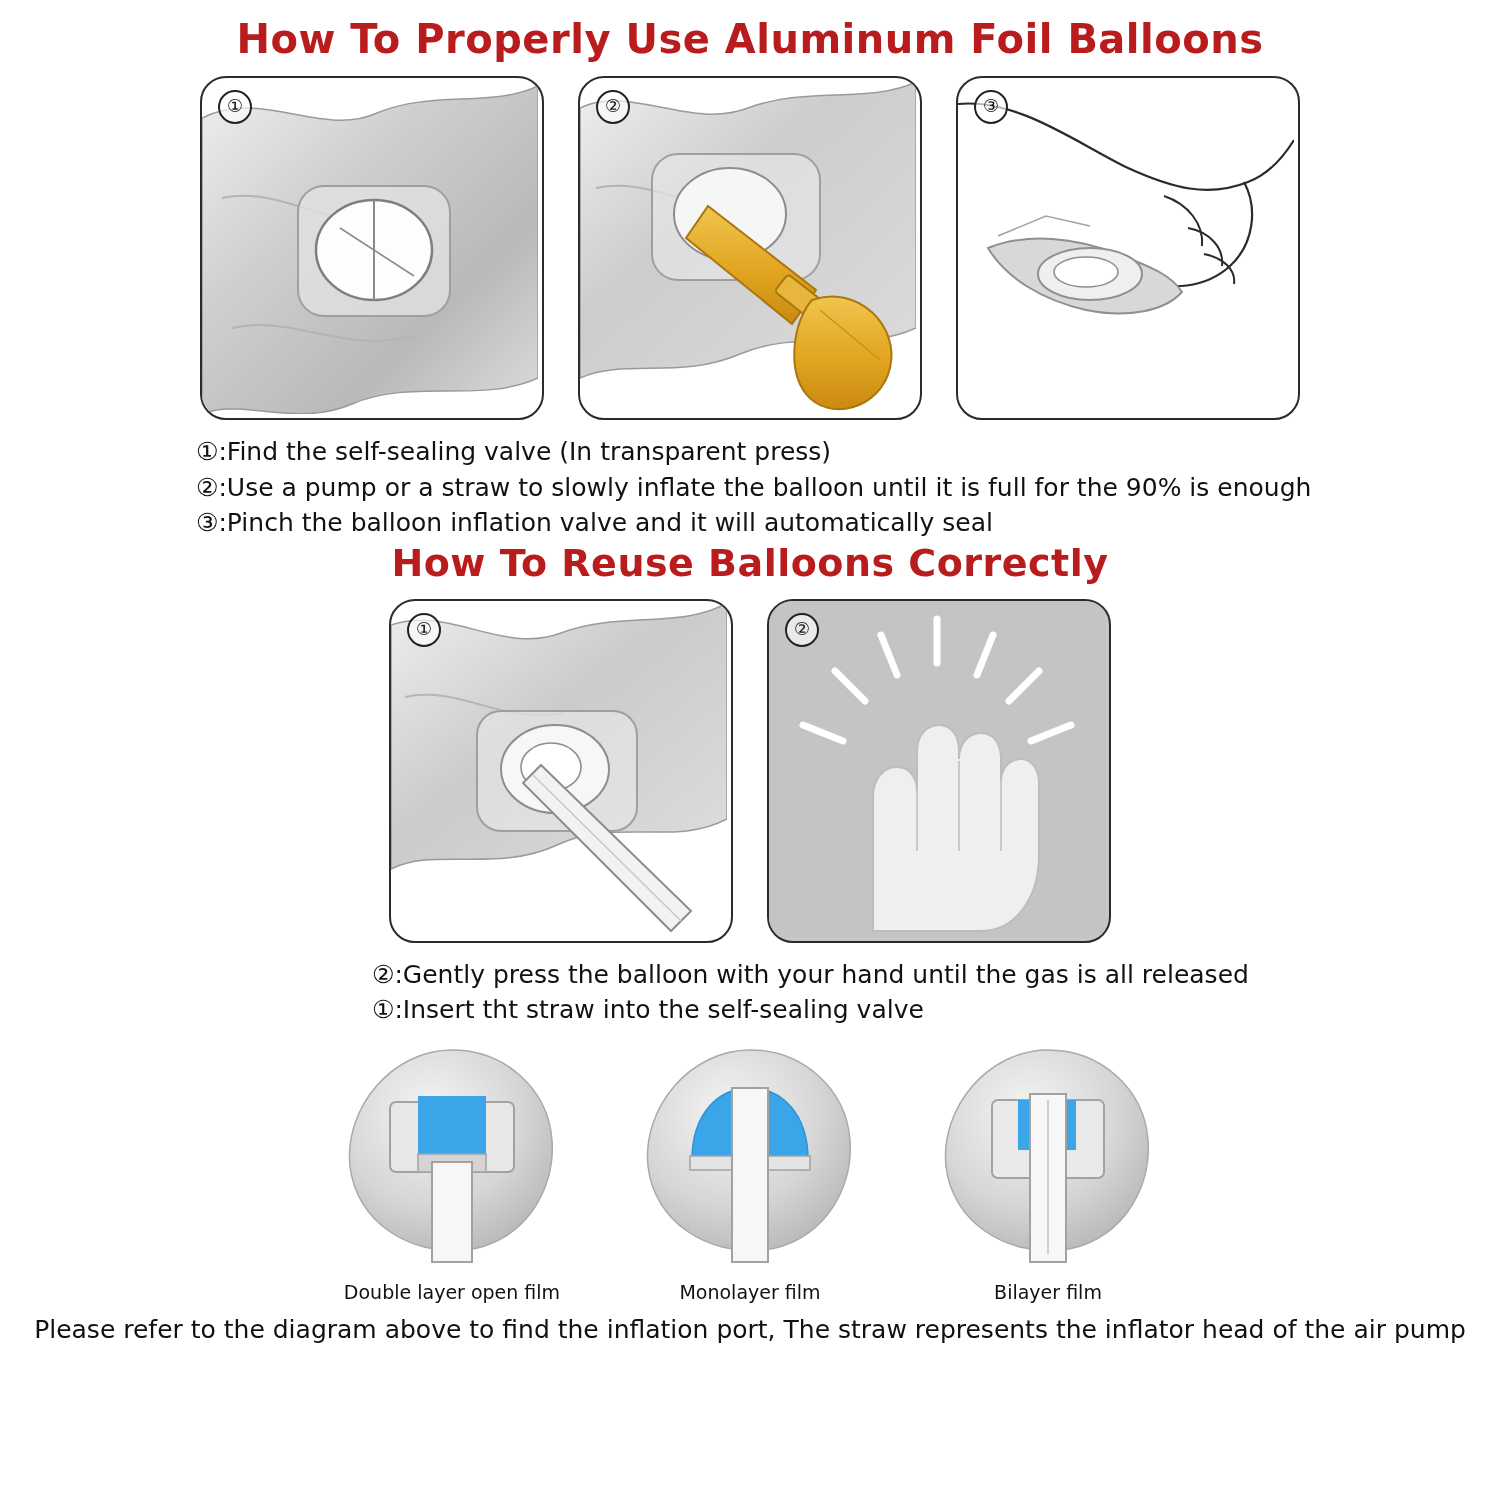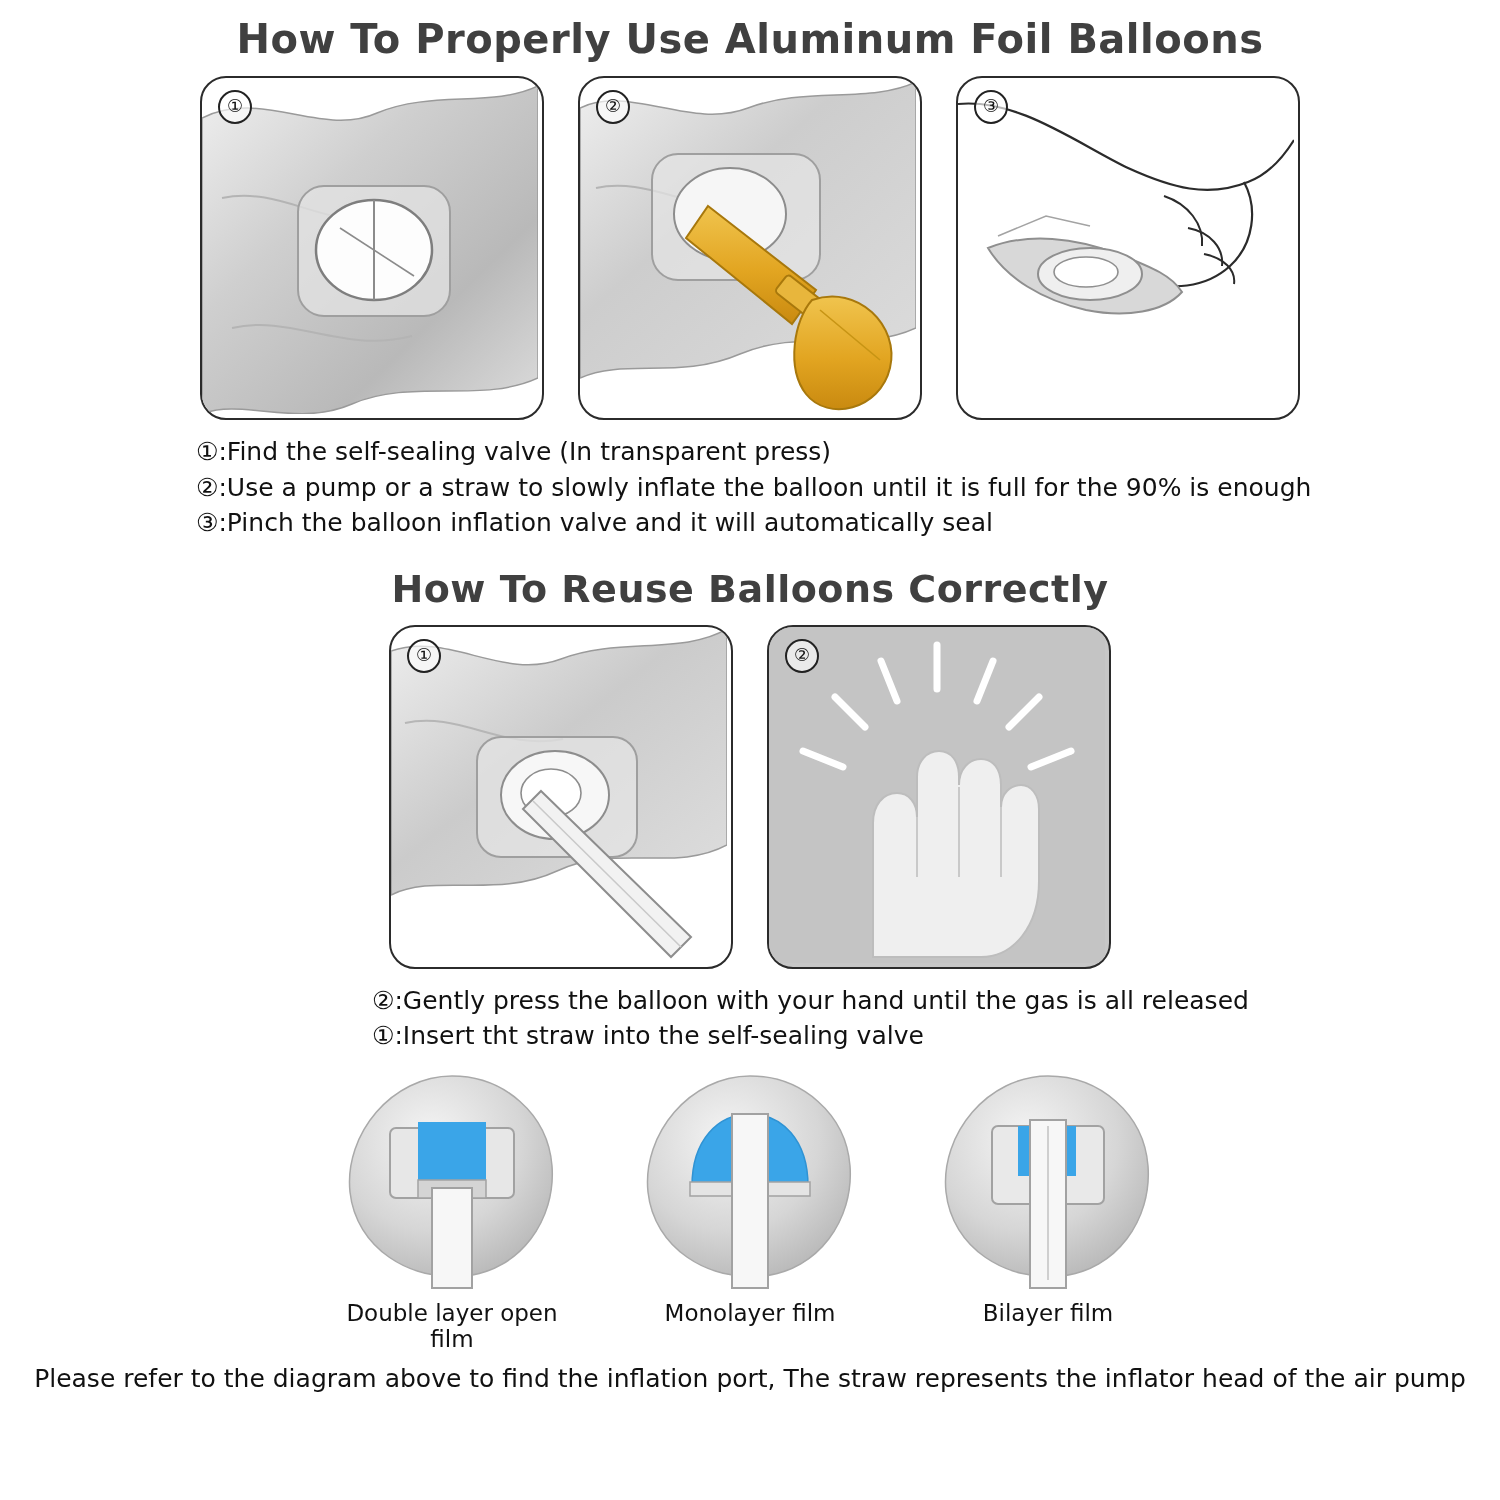--- a/index.html
+++ b/index.html
@@ -26,7 +26,7 @@
     text-align: center;
     font-family: "DejaVu Sans", sans-serif;
     font-weight: bold;
-    color: #404040;
+    color: #b91c1c;
     letter-spacing: 0.5px;
   }
   #h1 { font-size: 40px; margin-top: 16px; }

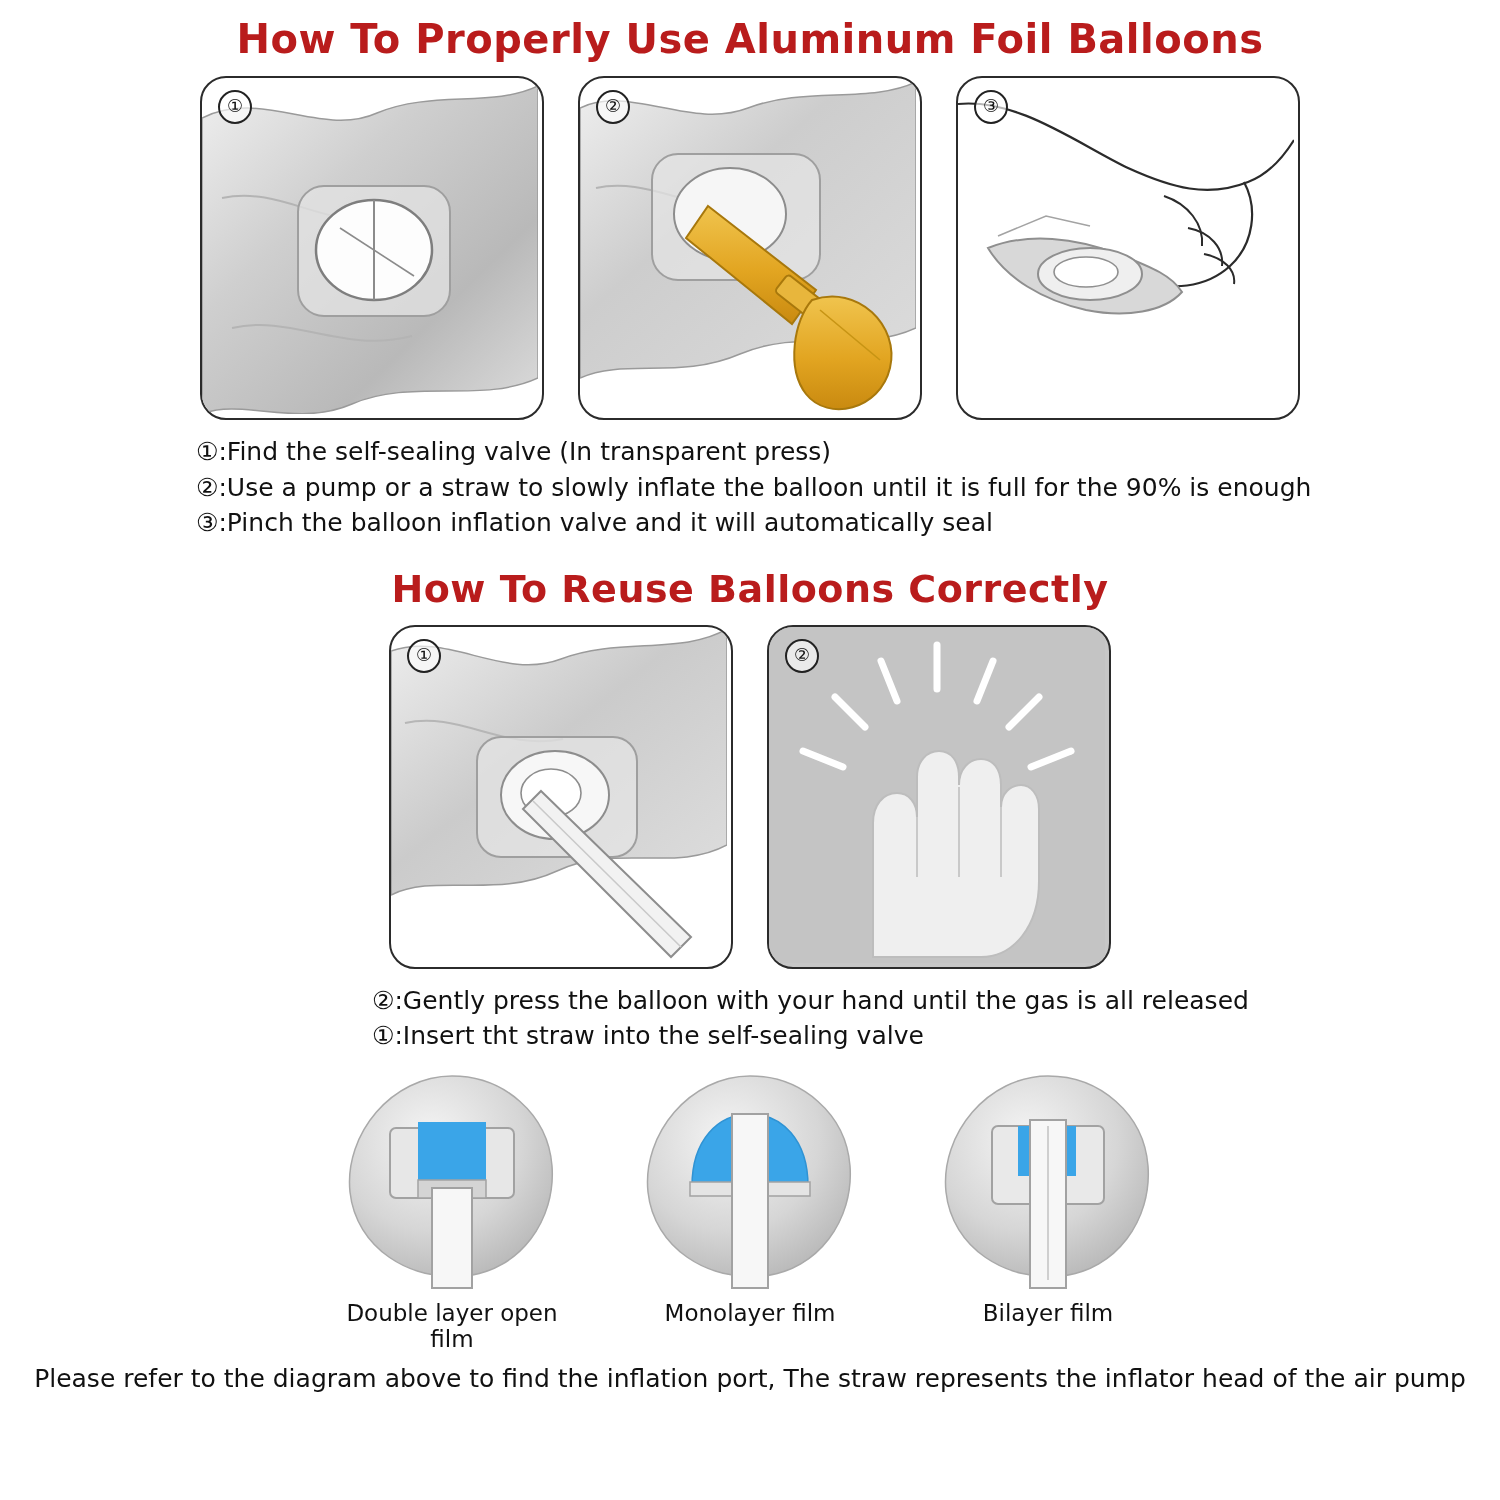--- a/index.html
+++ b/index.html
@@ -30,7 +30,7 @@
     letter-spacing: 0.5px;
   }
   #h1 { font-size: 40px; margin-top: 16px; }
-  #h2 { font-size: 38px; margin-top: 26px; }
+  #h2 { font-size: 38px; }
   #h3 { font-size: 38px; margin-top: 22px; }
 
   

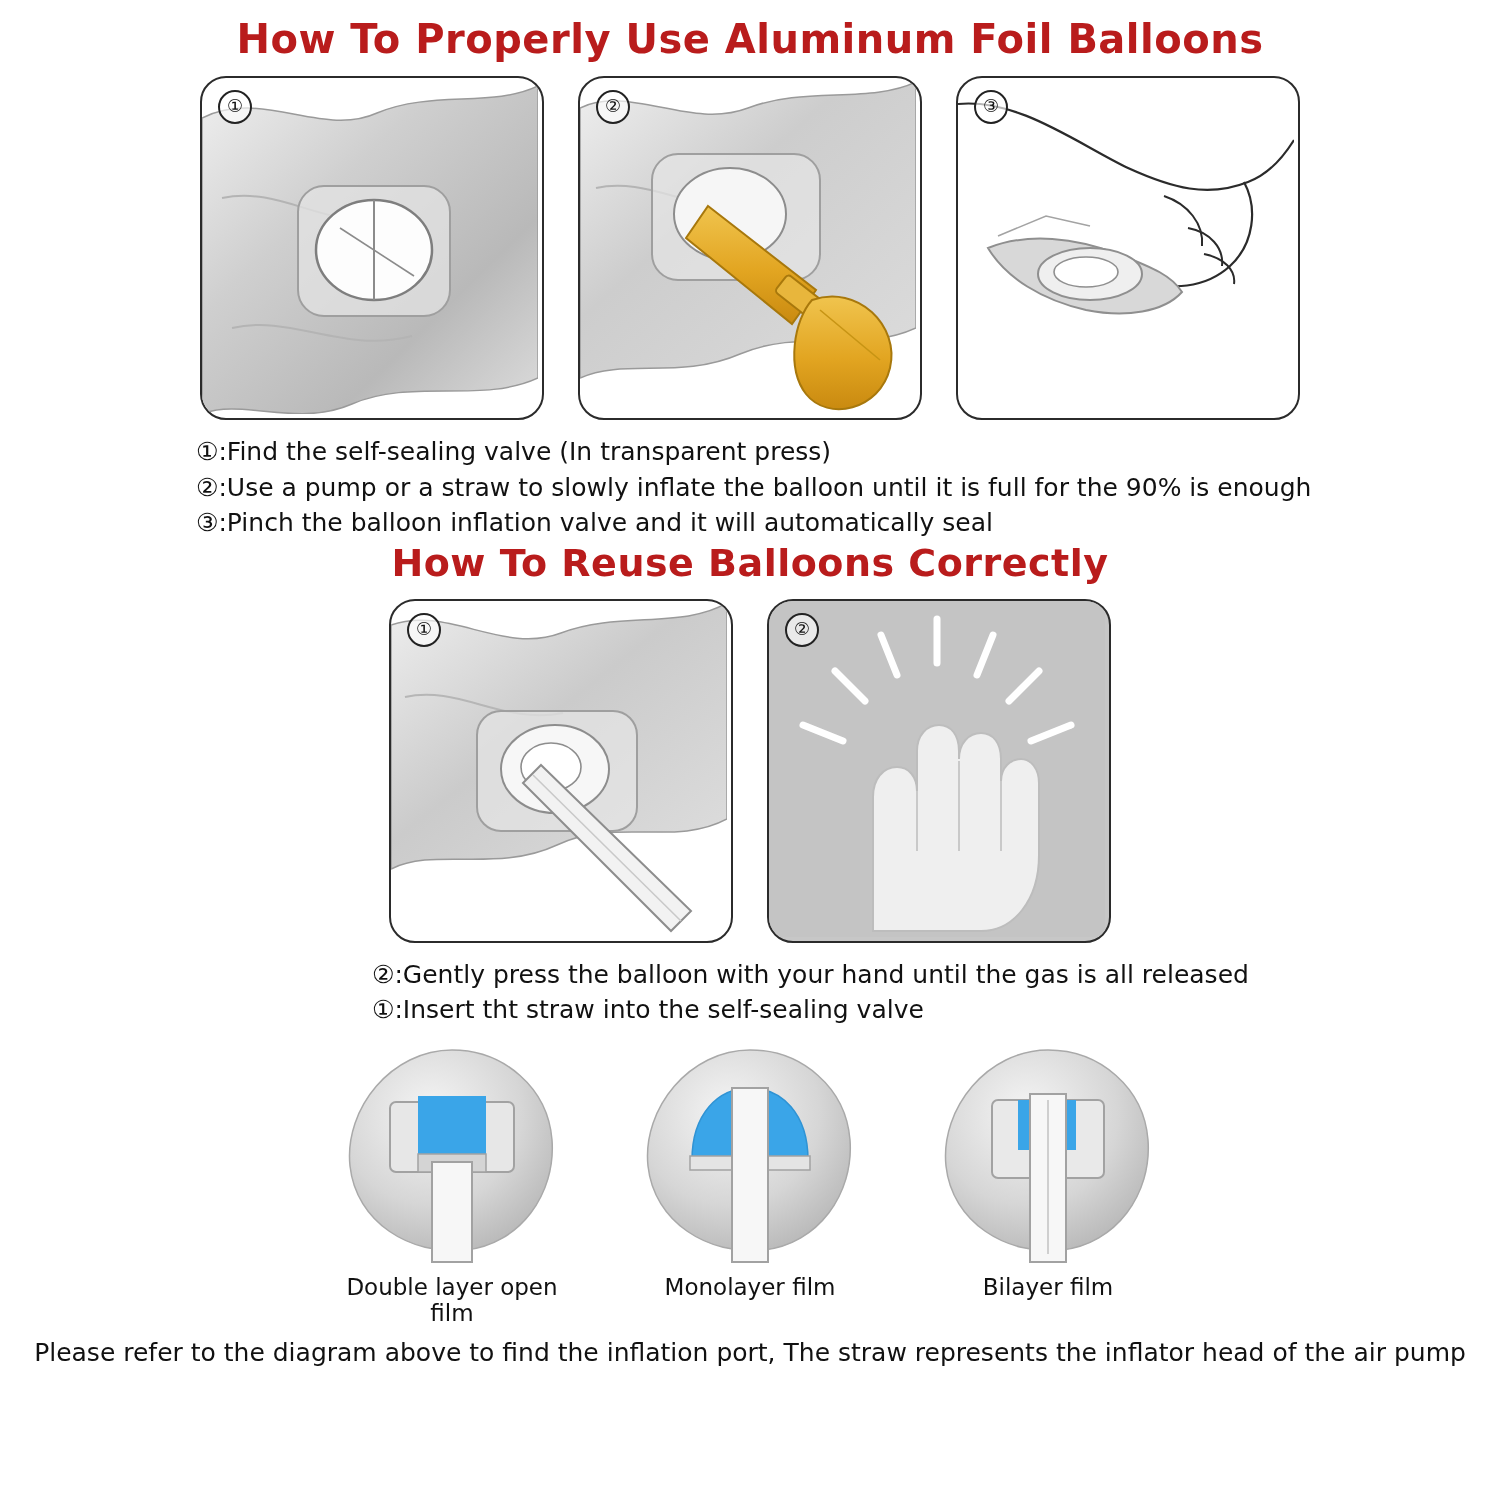--- a/index.html
+++ b/index.html
@@ -90,9 +90,9 @@
   }
   .port-label {
     font-family: "DejaVu Sans", sans-serif;
-    font-size: 23px;
-    color: #111;
-    margin-top: 6px;
+    font-size: 19px;
+    color: #111;
+    margin-top: 13px;
   }
   .footnote {
     text-align: center;

